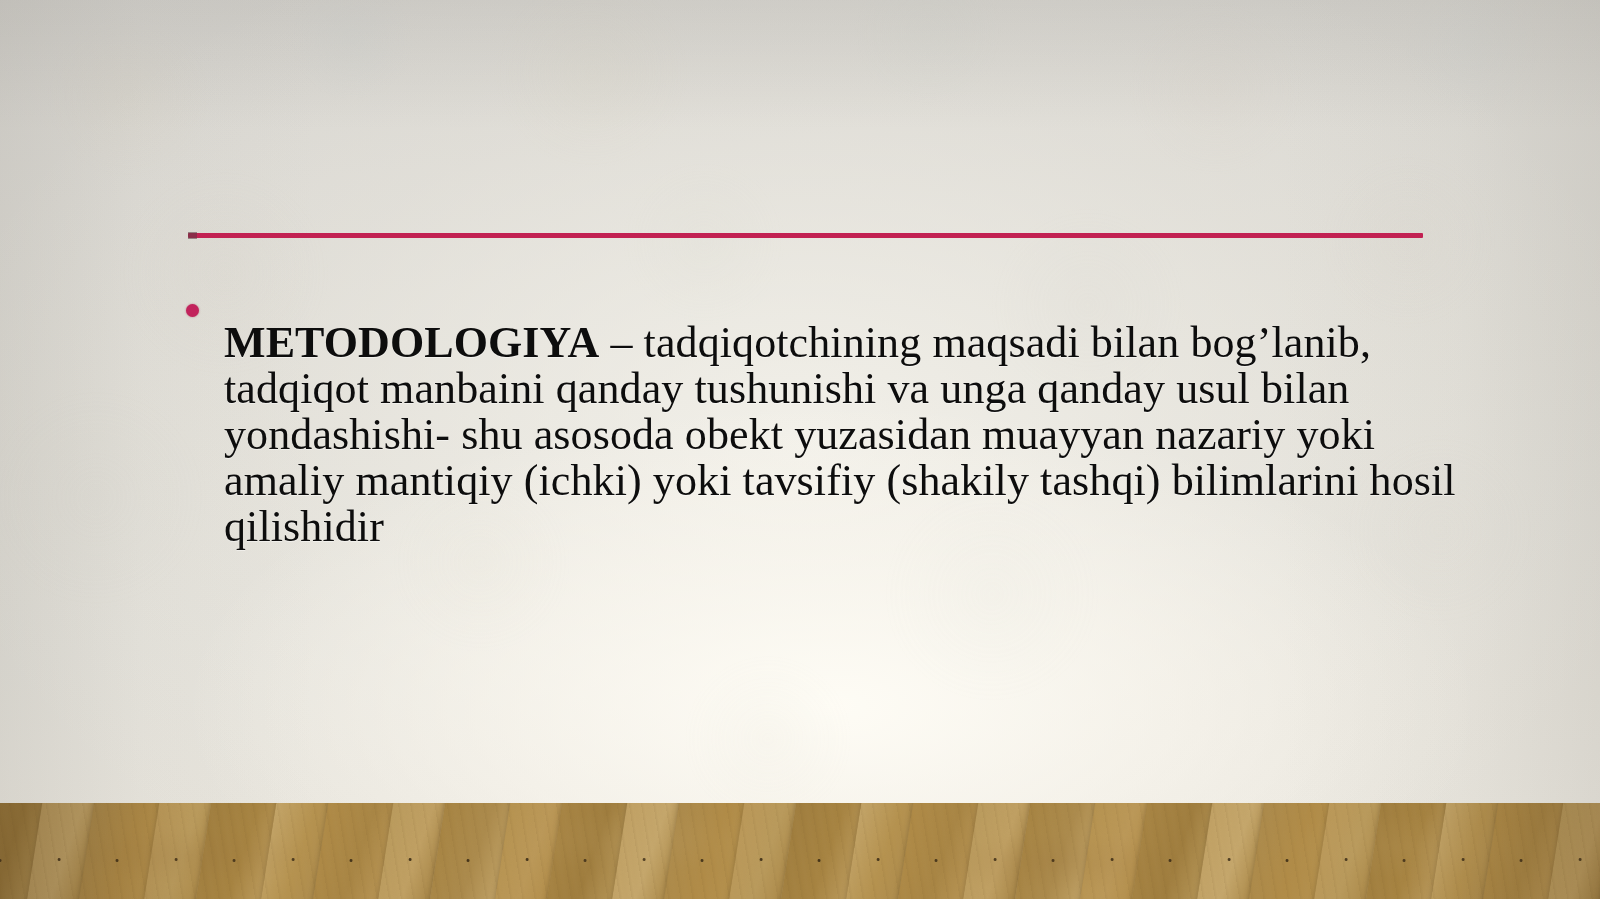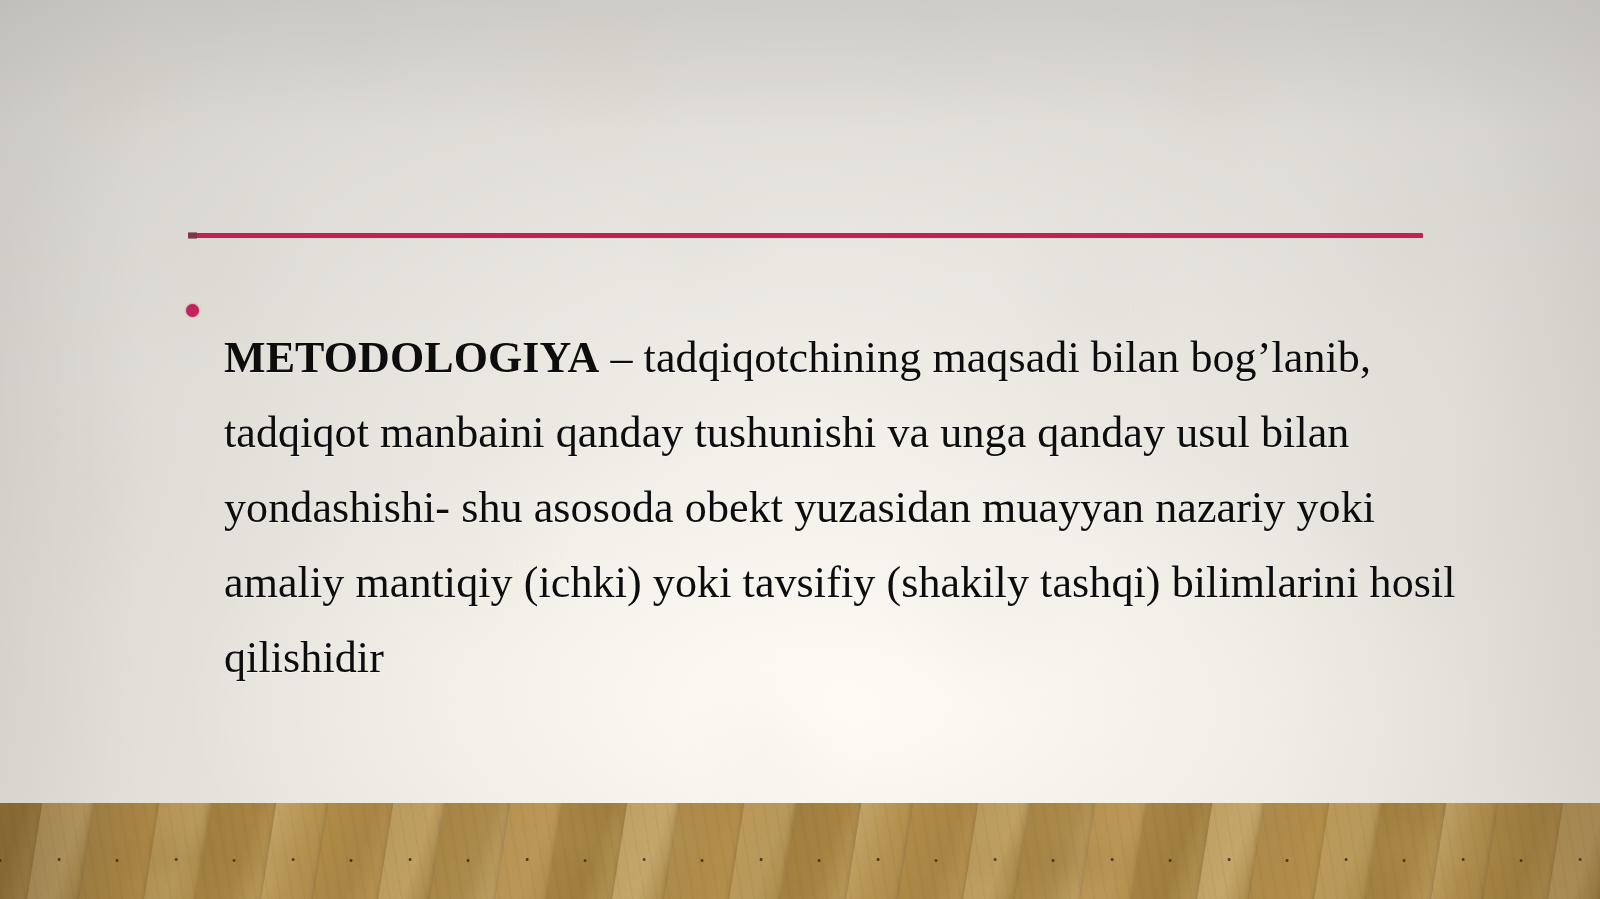--- a/index.html
+++ b/index.html
@@ -160,7 +160,7 @@
   .para {
     flex: 1 1 auto;
     font-size: 44px;
-    line-height: 75px;
+    line-height: 46px;
     color: #0d0d0d;
     letter-spacing: 0.1px;
     text-shadow: 0 1px 0 rgba(255,255,255,0.45);

